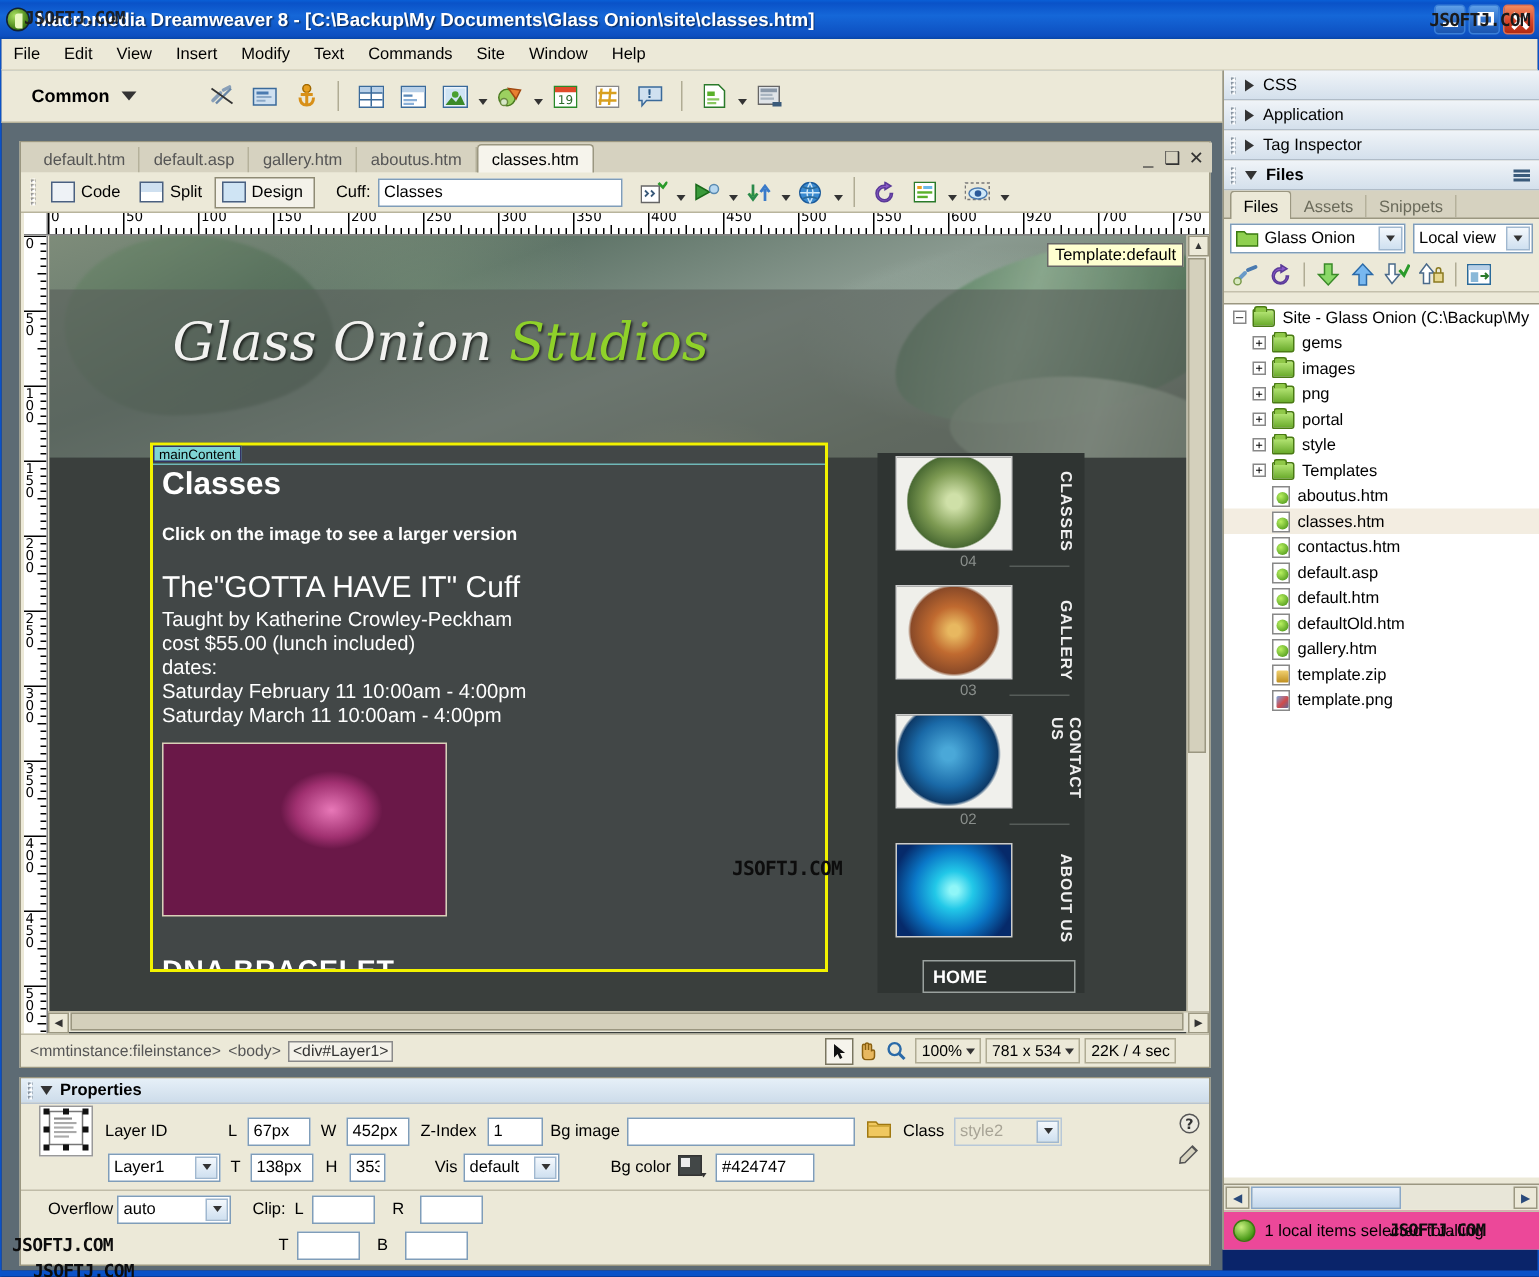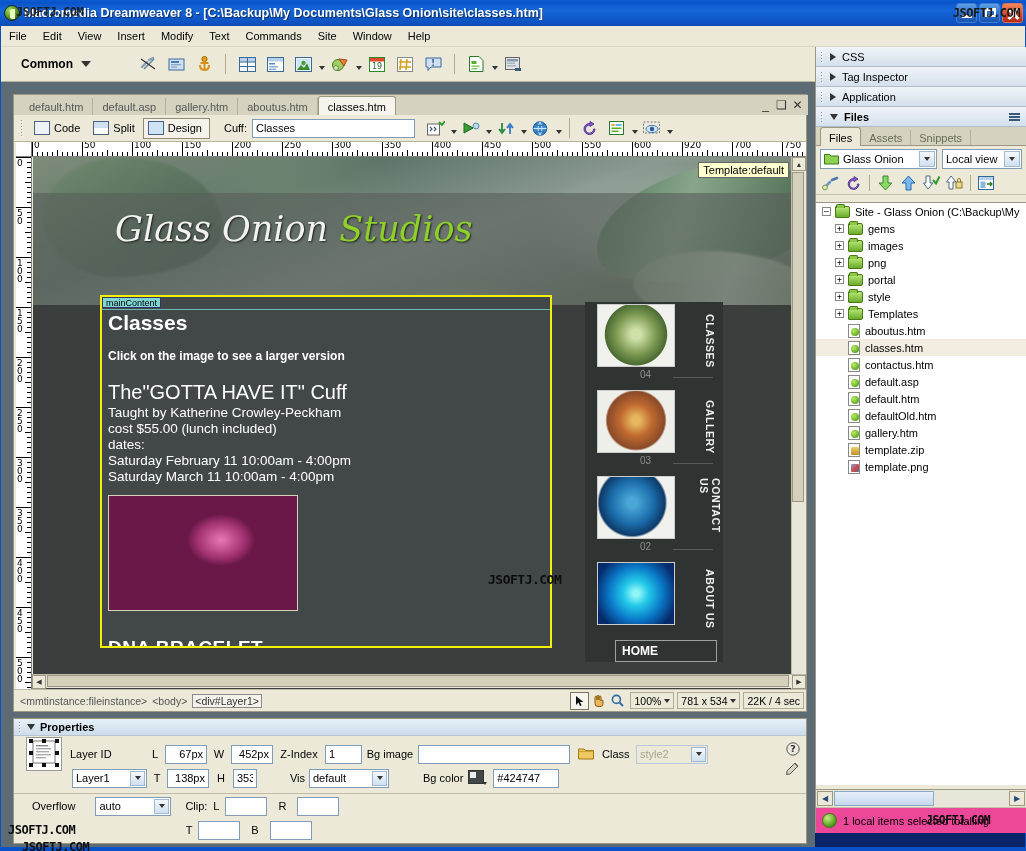--- a/index.html
+++ b/index.html
@@ -1263,12 +1263,12 @@
   <div class="panelhdr">
     <span class="hgrip"></span>
     <span class="tri-right"></span>
-    <span>Tag Inspector</span>
+    <span>Application</span>
   </div>
   <div class="panelhdr">
     <span class="hgrip"></span>
     <span class="tri-right"></span>
-    <span>Application</span>
+    <span>Tag Inspector</span>
   </div>
   <div class="panelhdr expanded">
     <span class="hgrip"></span>

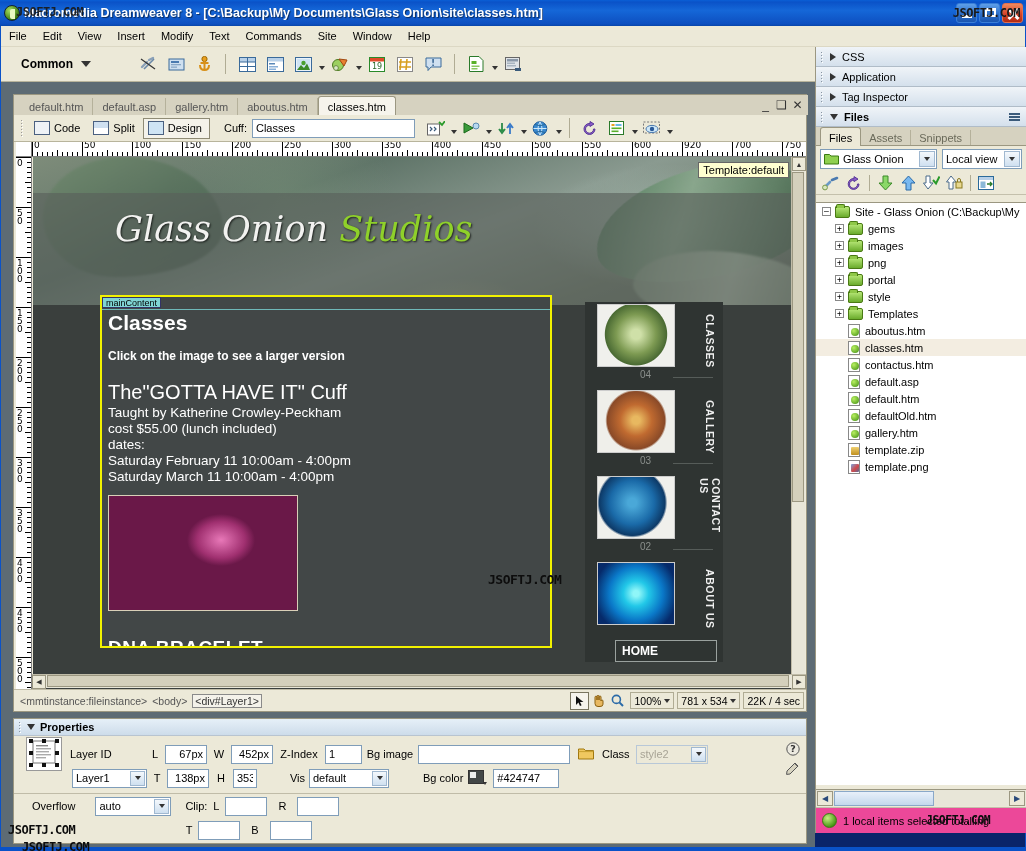--- a/index.html
+++ b/index.html
@@ -317,7 +317,7 @@
   #tagselector { margin-left: 6px; display: flex; align-items: center; gap: 5px; color: #555; }
   .tag-sel { border: 1px solid #8a8a8a; padding: 0 2px; color: #333; background: #f4f2ea; }
   #status-right {
-    margin-left: auto; display: flex; align-items: center; gap: 0px; padding-right: 2px;
+    margin-left: auto; display: flex; align-items: center; gap: 0px; padding-right: 22px;
   }
   .stool {
     width: 19px; height: 18px; display: flex; align-items: center; justify-content: center;

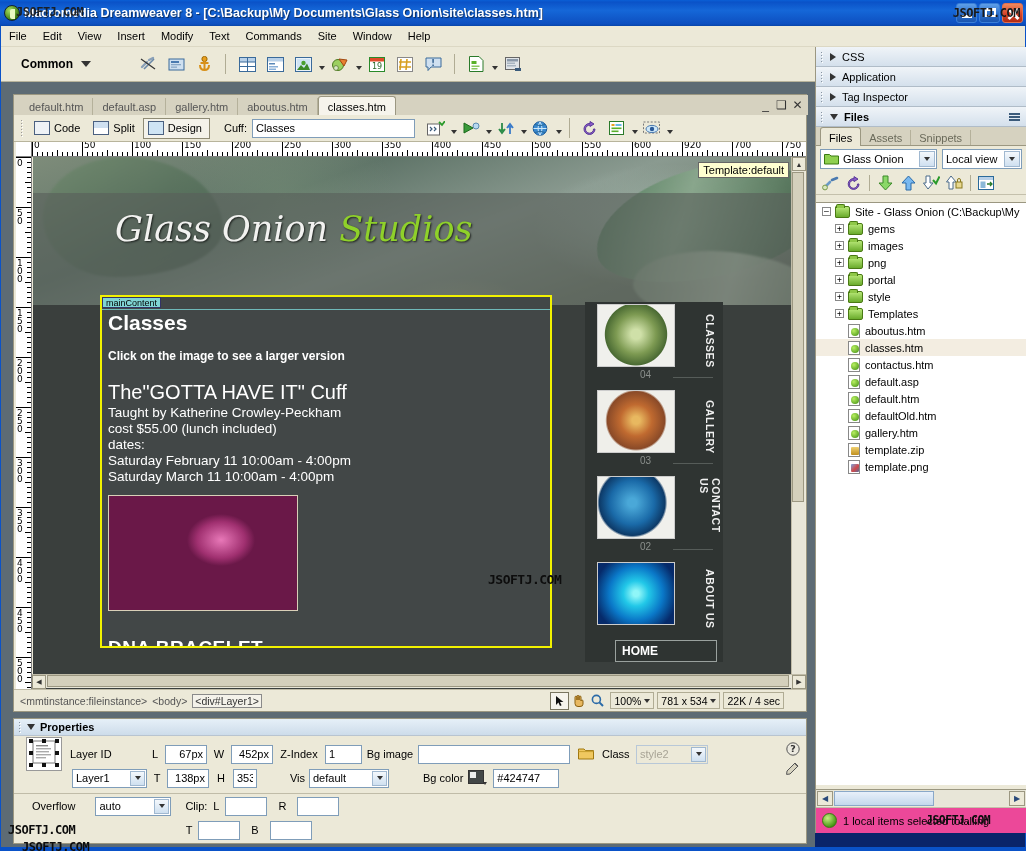--- a/index.html
+++ b/index.html
@@ -351,7 +351,7 @@
     border: 1px solid #7f9db9; background: #fff; height: 19px;
     font-size: 11px; padding: 1px 3px; font-family: "Liberation Sans", sans-serif;
   }
-  .pinput.num { text-align: right; }
+  .pinput.num { text-align: left; }
   .pselect {
     border: 1px solid #7f9db9; background: #fff; height: 19px; font-size: 11px;
     display: flex; align-items: center; padding-left: 3px; position: relative;

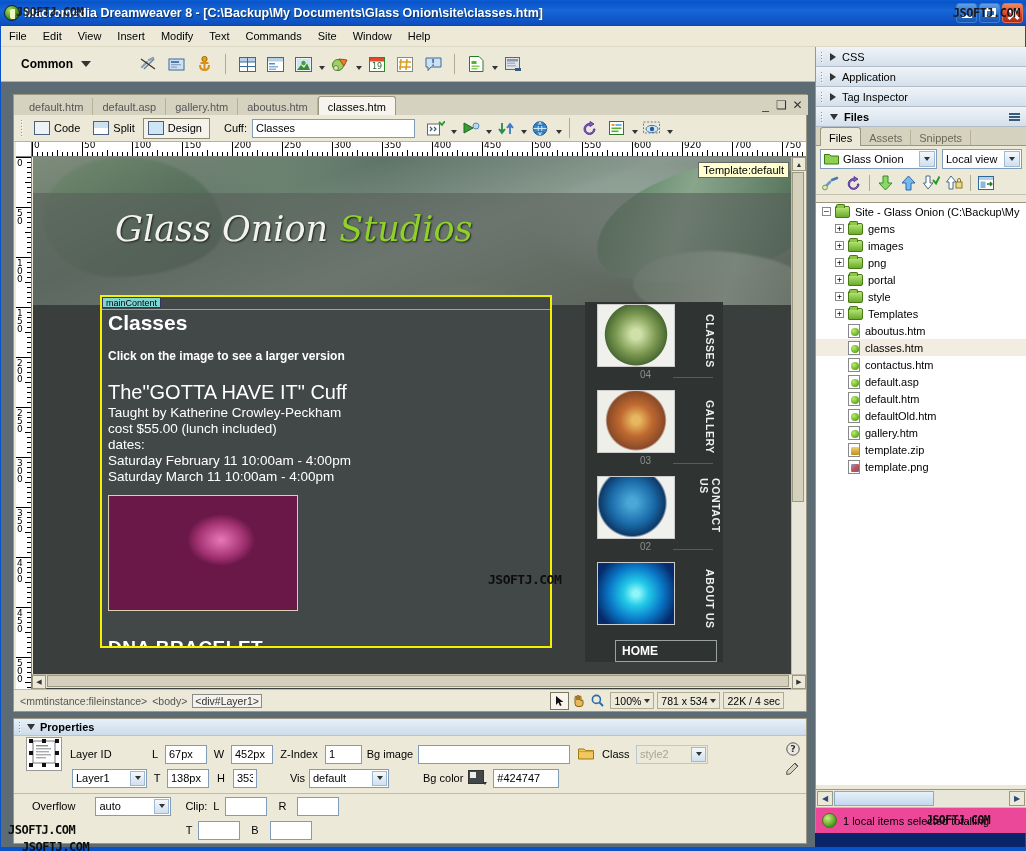--- a/index.html
+++ b/index.html
@@ -1210,7 +1210,7 @@
       <span class="plbl" style="width:24px;text-align:center;">H</span>
       <input class="pinput num" style="width: 24px;" value="353px">
       <span class="plbl" style="width:52px;text-align:right;padding-right:4px;">Vis</span>
-      <div class="pselect" style="width:80px;">
+      <div class="pselect" style="width:64px;">
         <span>default</span>
         <span class="arrow">
             <span class="mini-caret"></span>

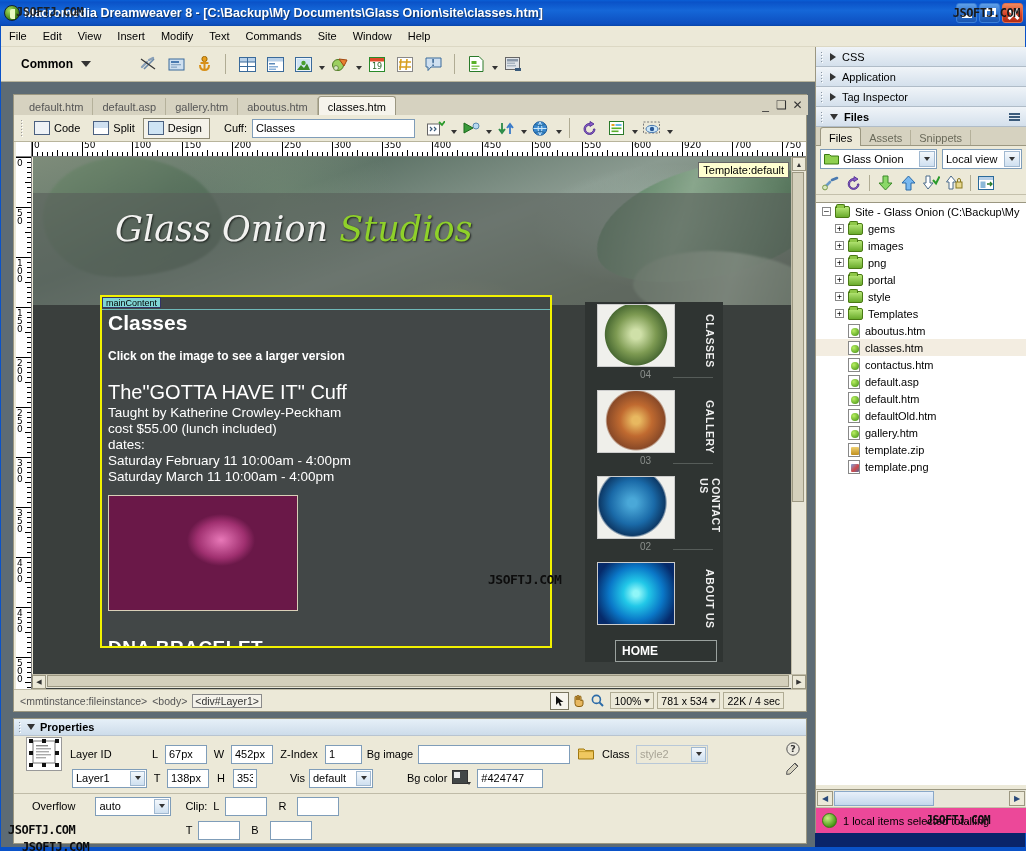--- a/index.html
+++ b/index.html
@@ -1230,7 +1230,7 @@
     <div style="height:1px;background:#c0bca8;margin:3px 0 0 0;"></div>
 
     <div class="prow" style="padding-left:18px;">
-      <span class="plbl" style="margin-right:20px;">Overflow</span>
+      <span class="plbl" style="margin-right:3px;">Overflow</span>
       <div class="pselect" style="width:76px;">
         <span>auto</span>
         <span class="arrow">

